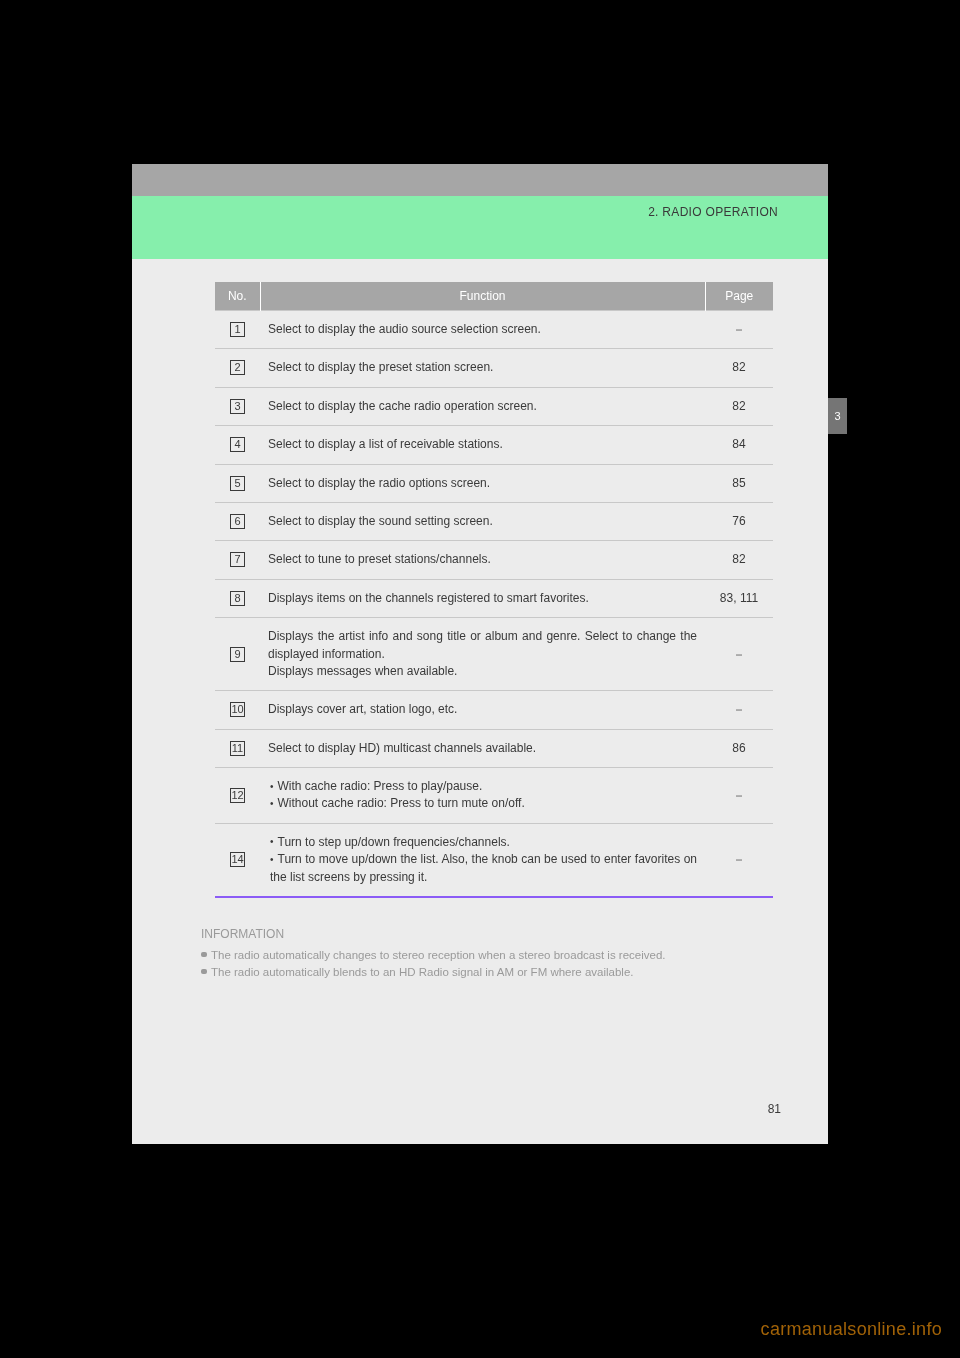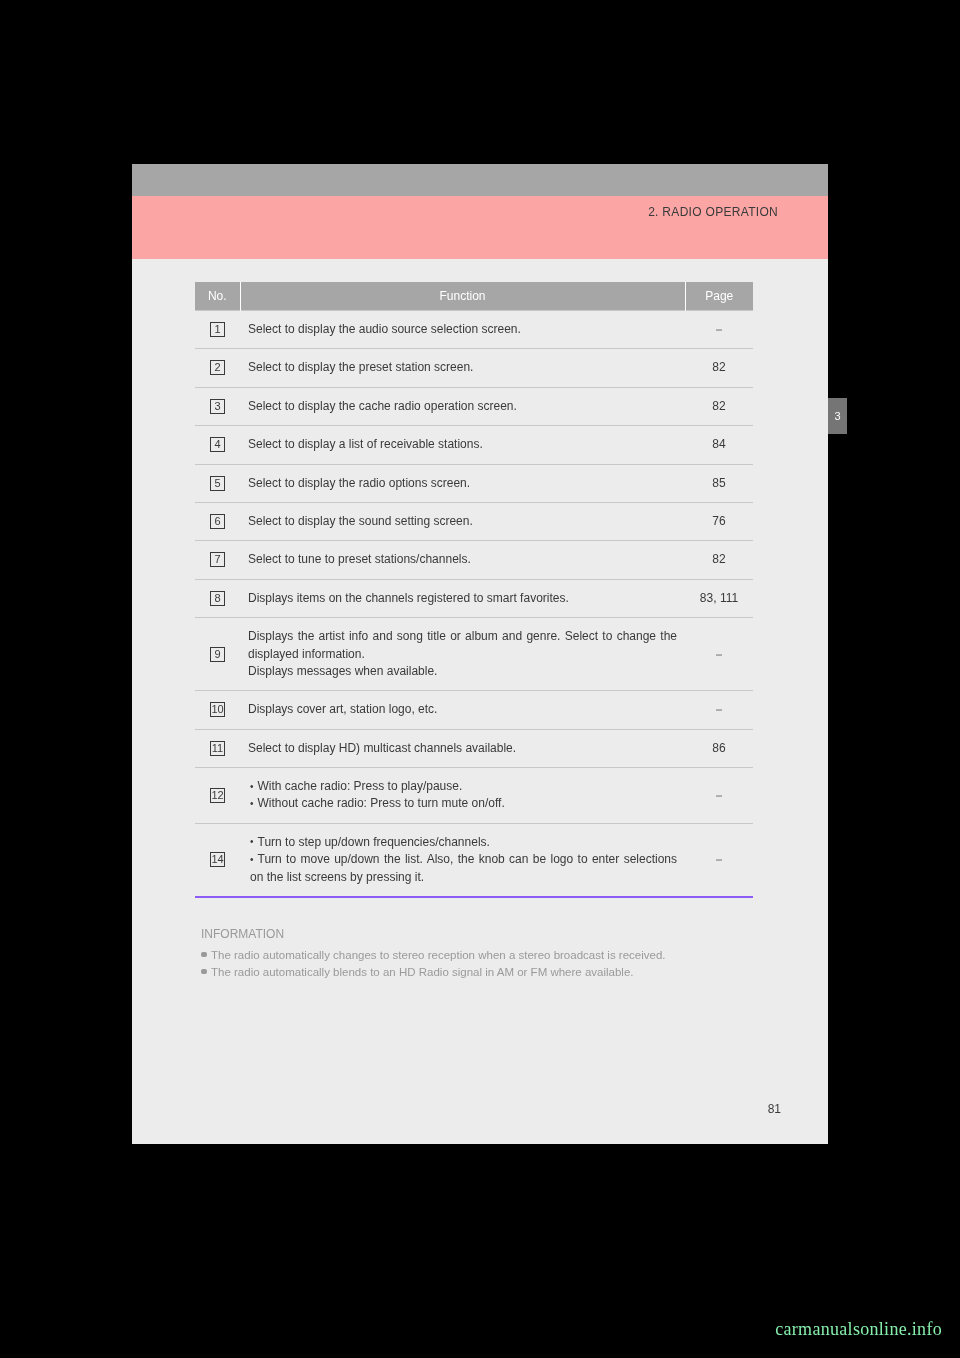--- a/index.html
+++ b/index.html
@@ -32,7 +32,7 @@
     top: 32px;
     width: 100%;
     height: 63px;
-    background: #fca5a5;
+    background: #86efac;
   }
   .section-title {
     position: absolute;

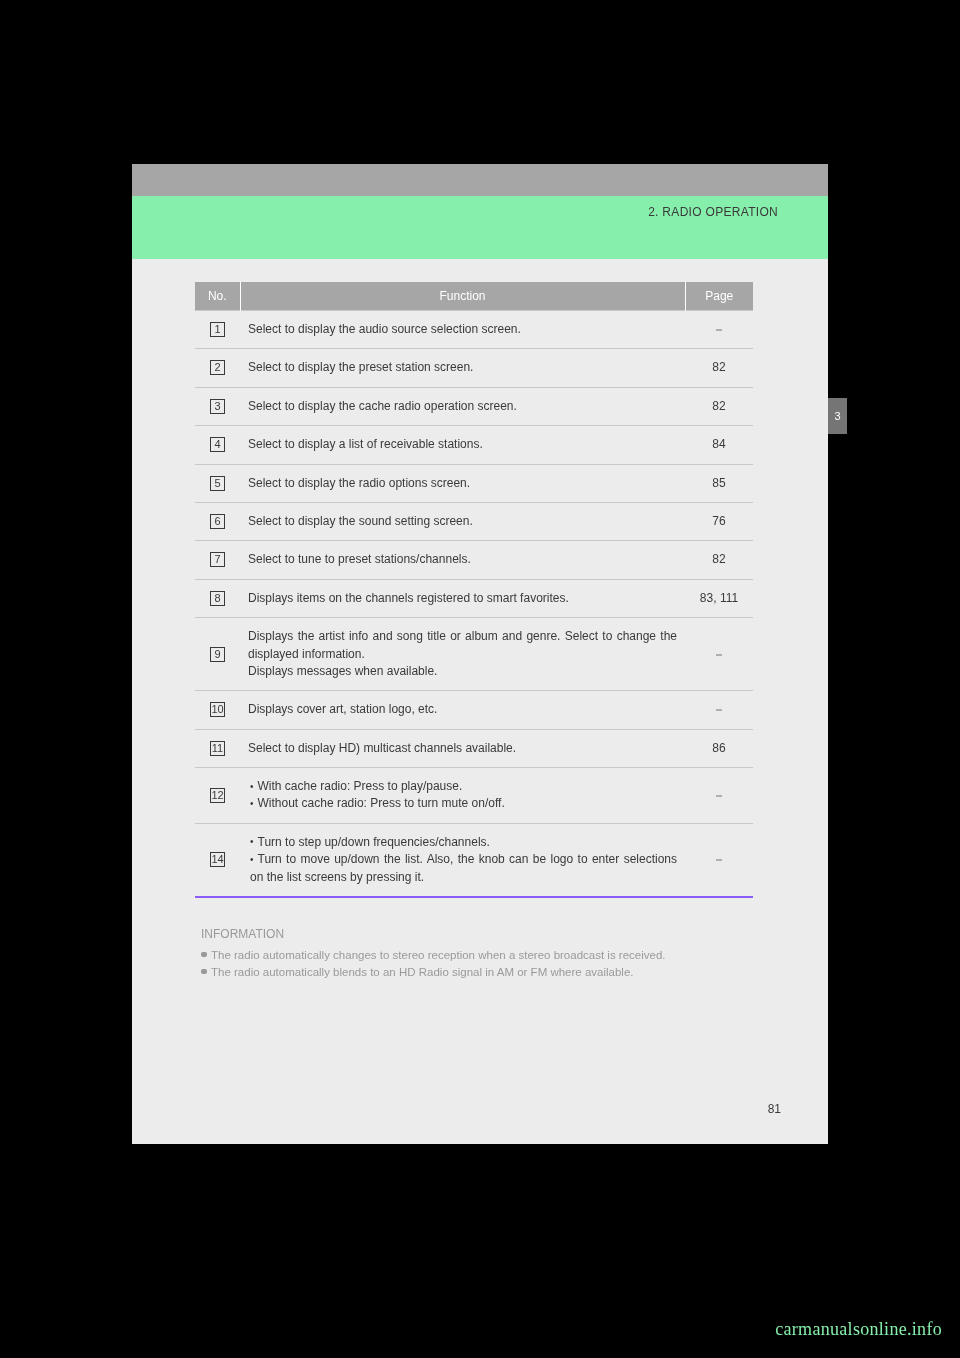--- a/index.html
+++ b/index.html
@@ -57,7 +57,7 @@
   }
   .table {
     position: absolute;
-    left: 63px;
+    left: 83px;
     top: 118px;
     width: 558px;
     border-collapse: collapse;

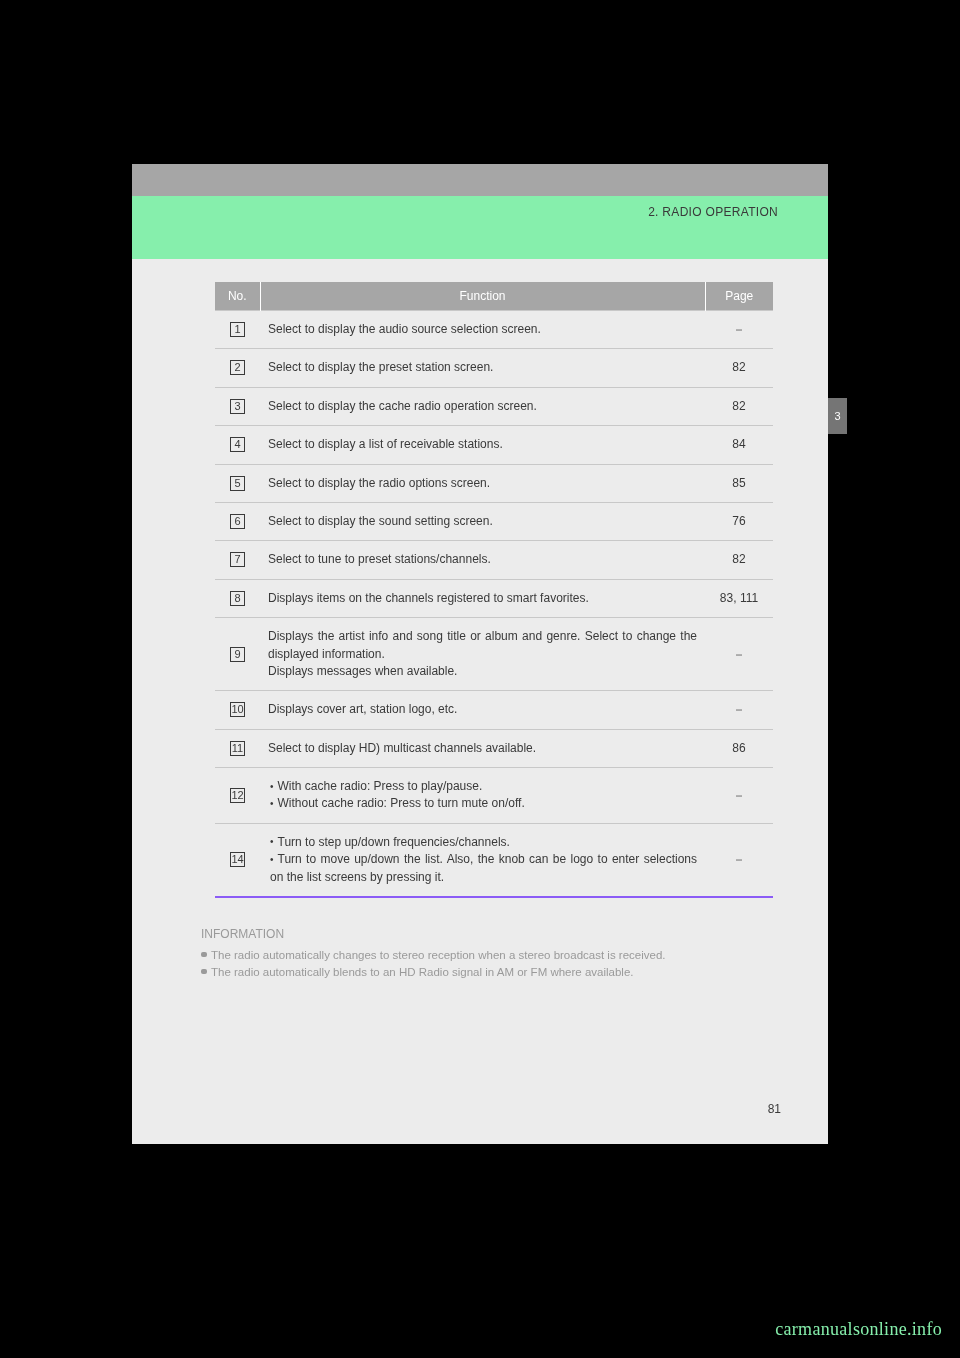--- a/index.html
+++ b/index.html
@@ -256,7 +256,7 @@
           <td class="col-fn">
             <ul class="bullet-list">
               <li>Turn to step up/down frequencies/channels.</li>
-              <li>Turn to move up/down the list. Also, the knob can be logo to enter selections on the list screens by pressing it.</li>
+              <li>Turn to move up/down the list. Also, the knob can be used to enter favorites on the list screens by pressing it.</li>
             </ul>
           </td>
           <td class="col-pg">⎯</td>

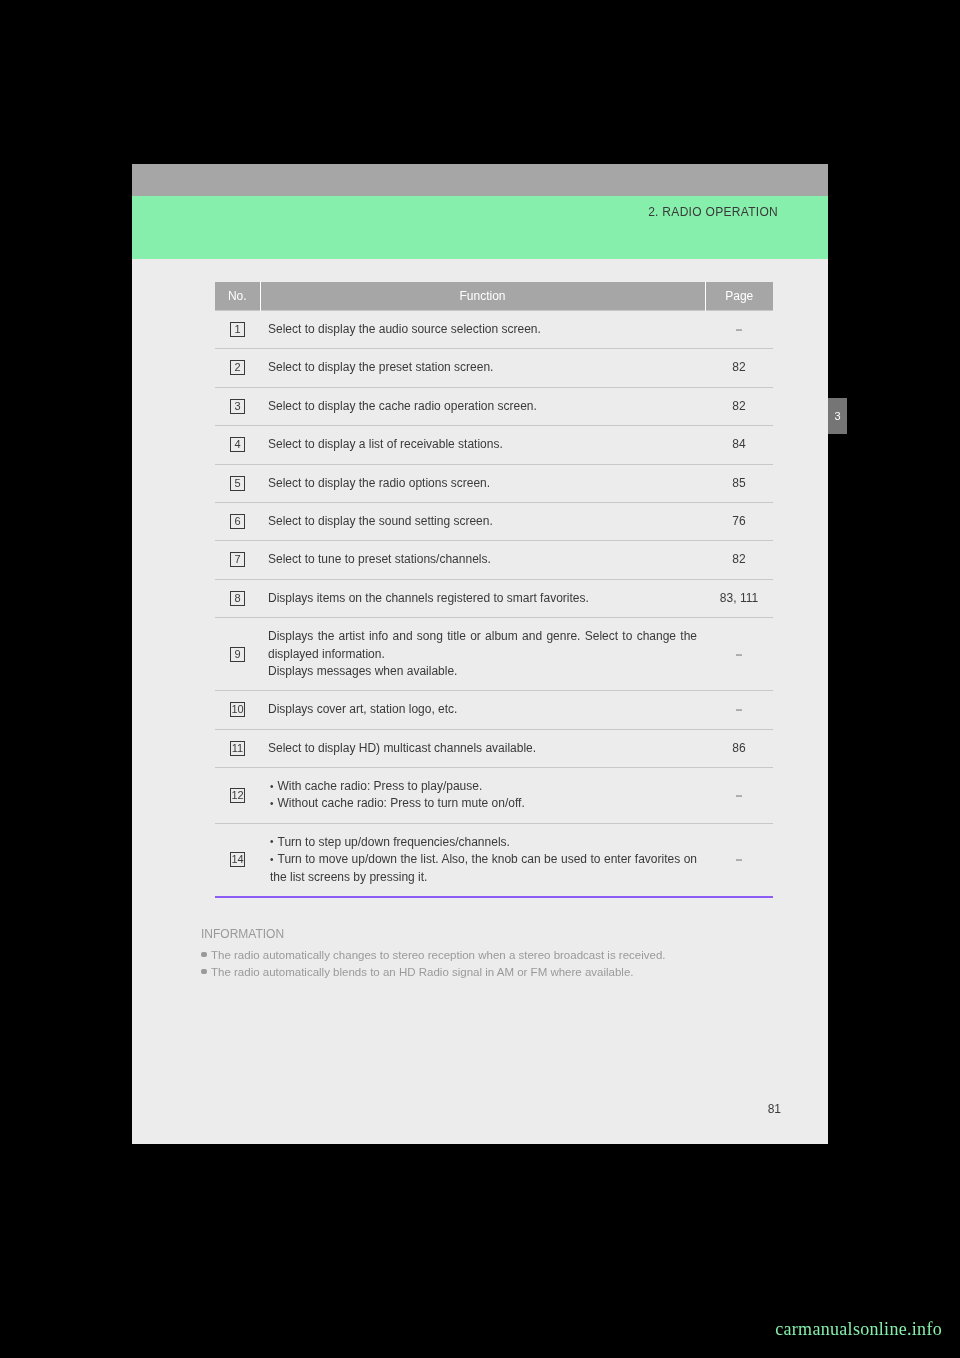--- a/index.html
+++ b/index.html
@@ -143,8 +143,8 @@
     right: 18px;
     bottom: 18px;
     font-size: 18px;
-    color: #86efac;
-    font-family: Liberation Serif, serif;
+    color: #a16207;
+    font-family: Liberation Sans, sans-serif;
     letter-spacing: 0.3px;
   }
   .side-label {

